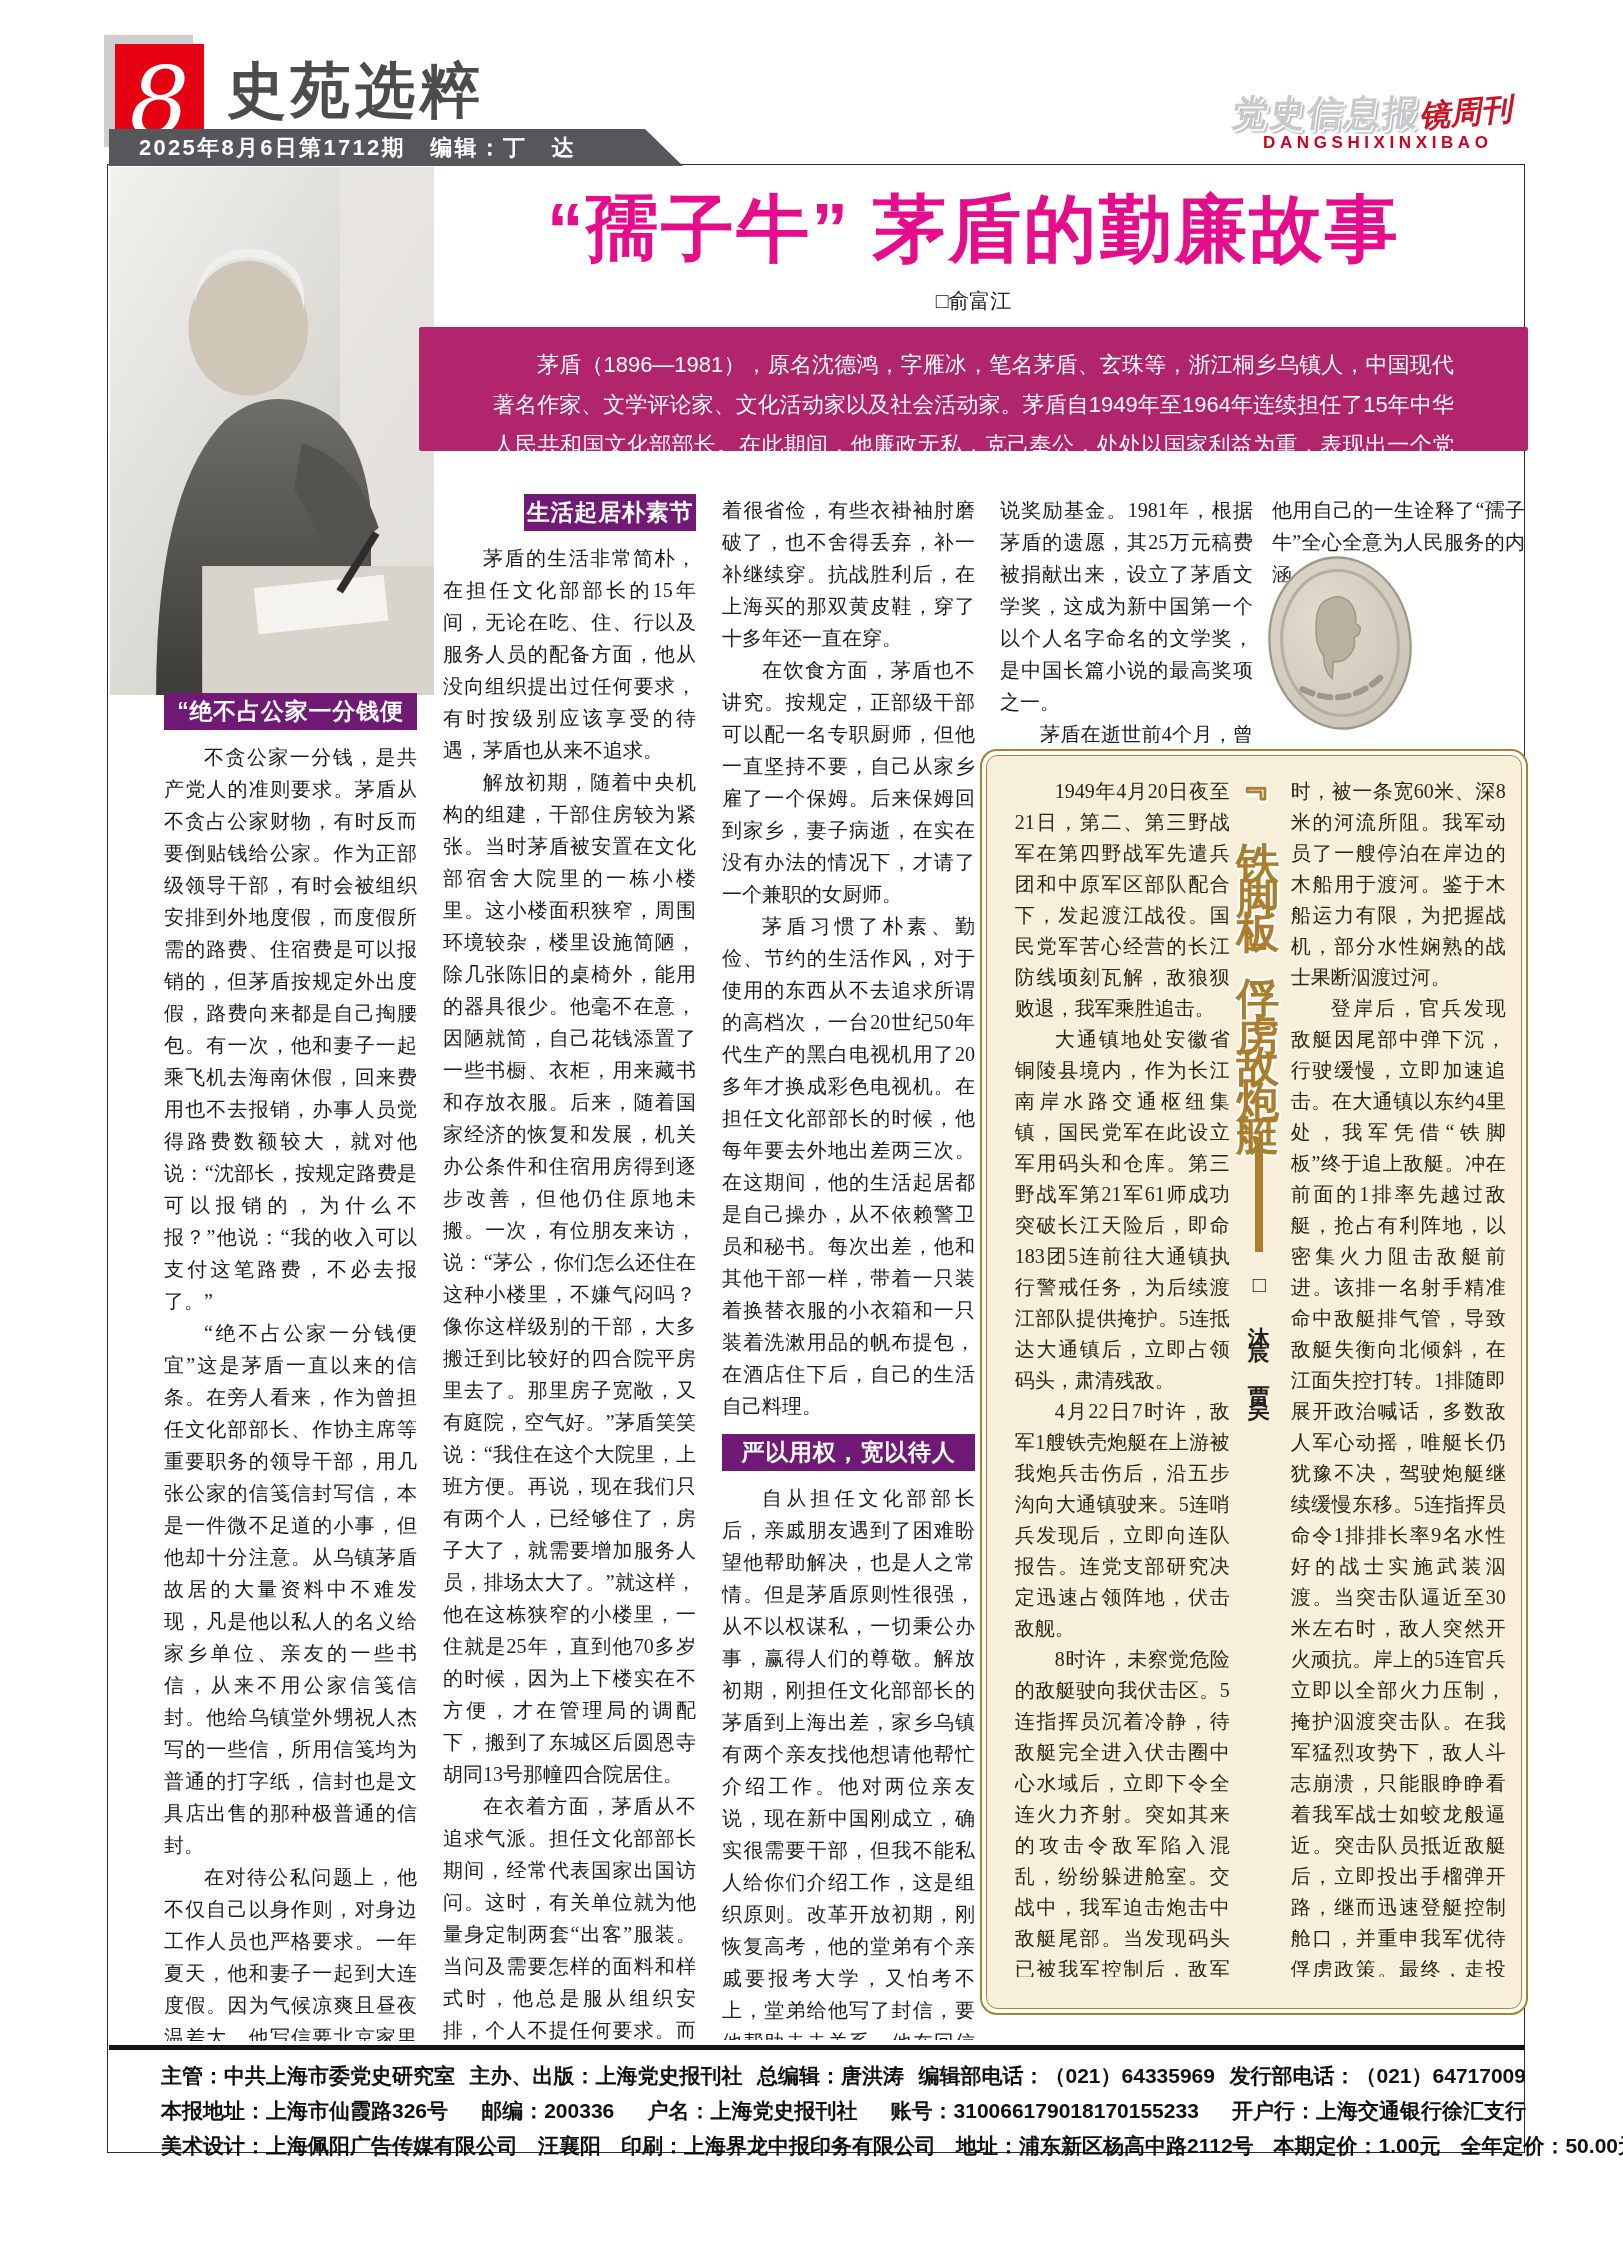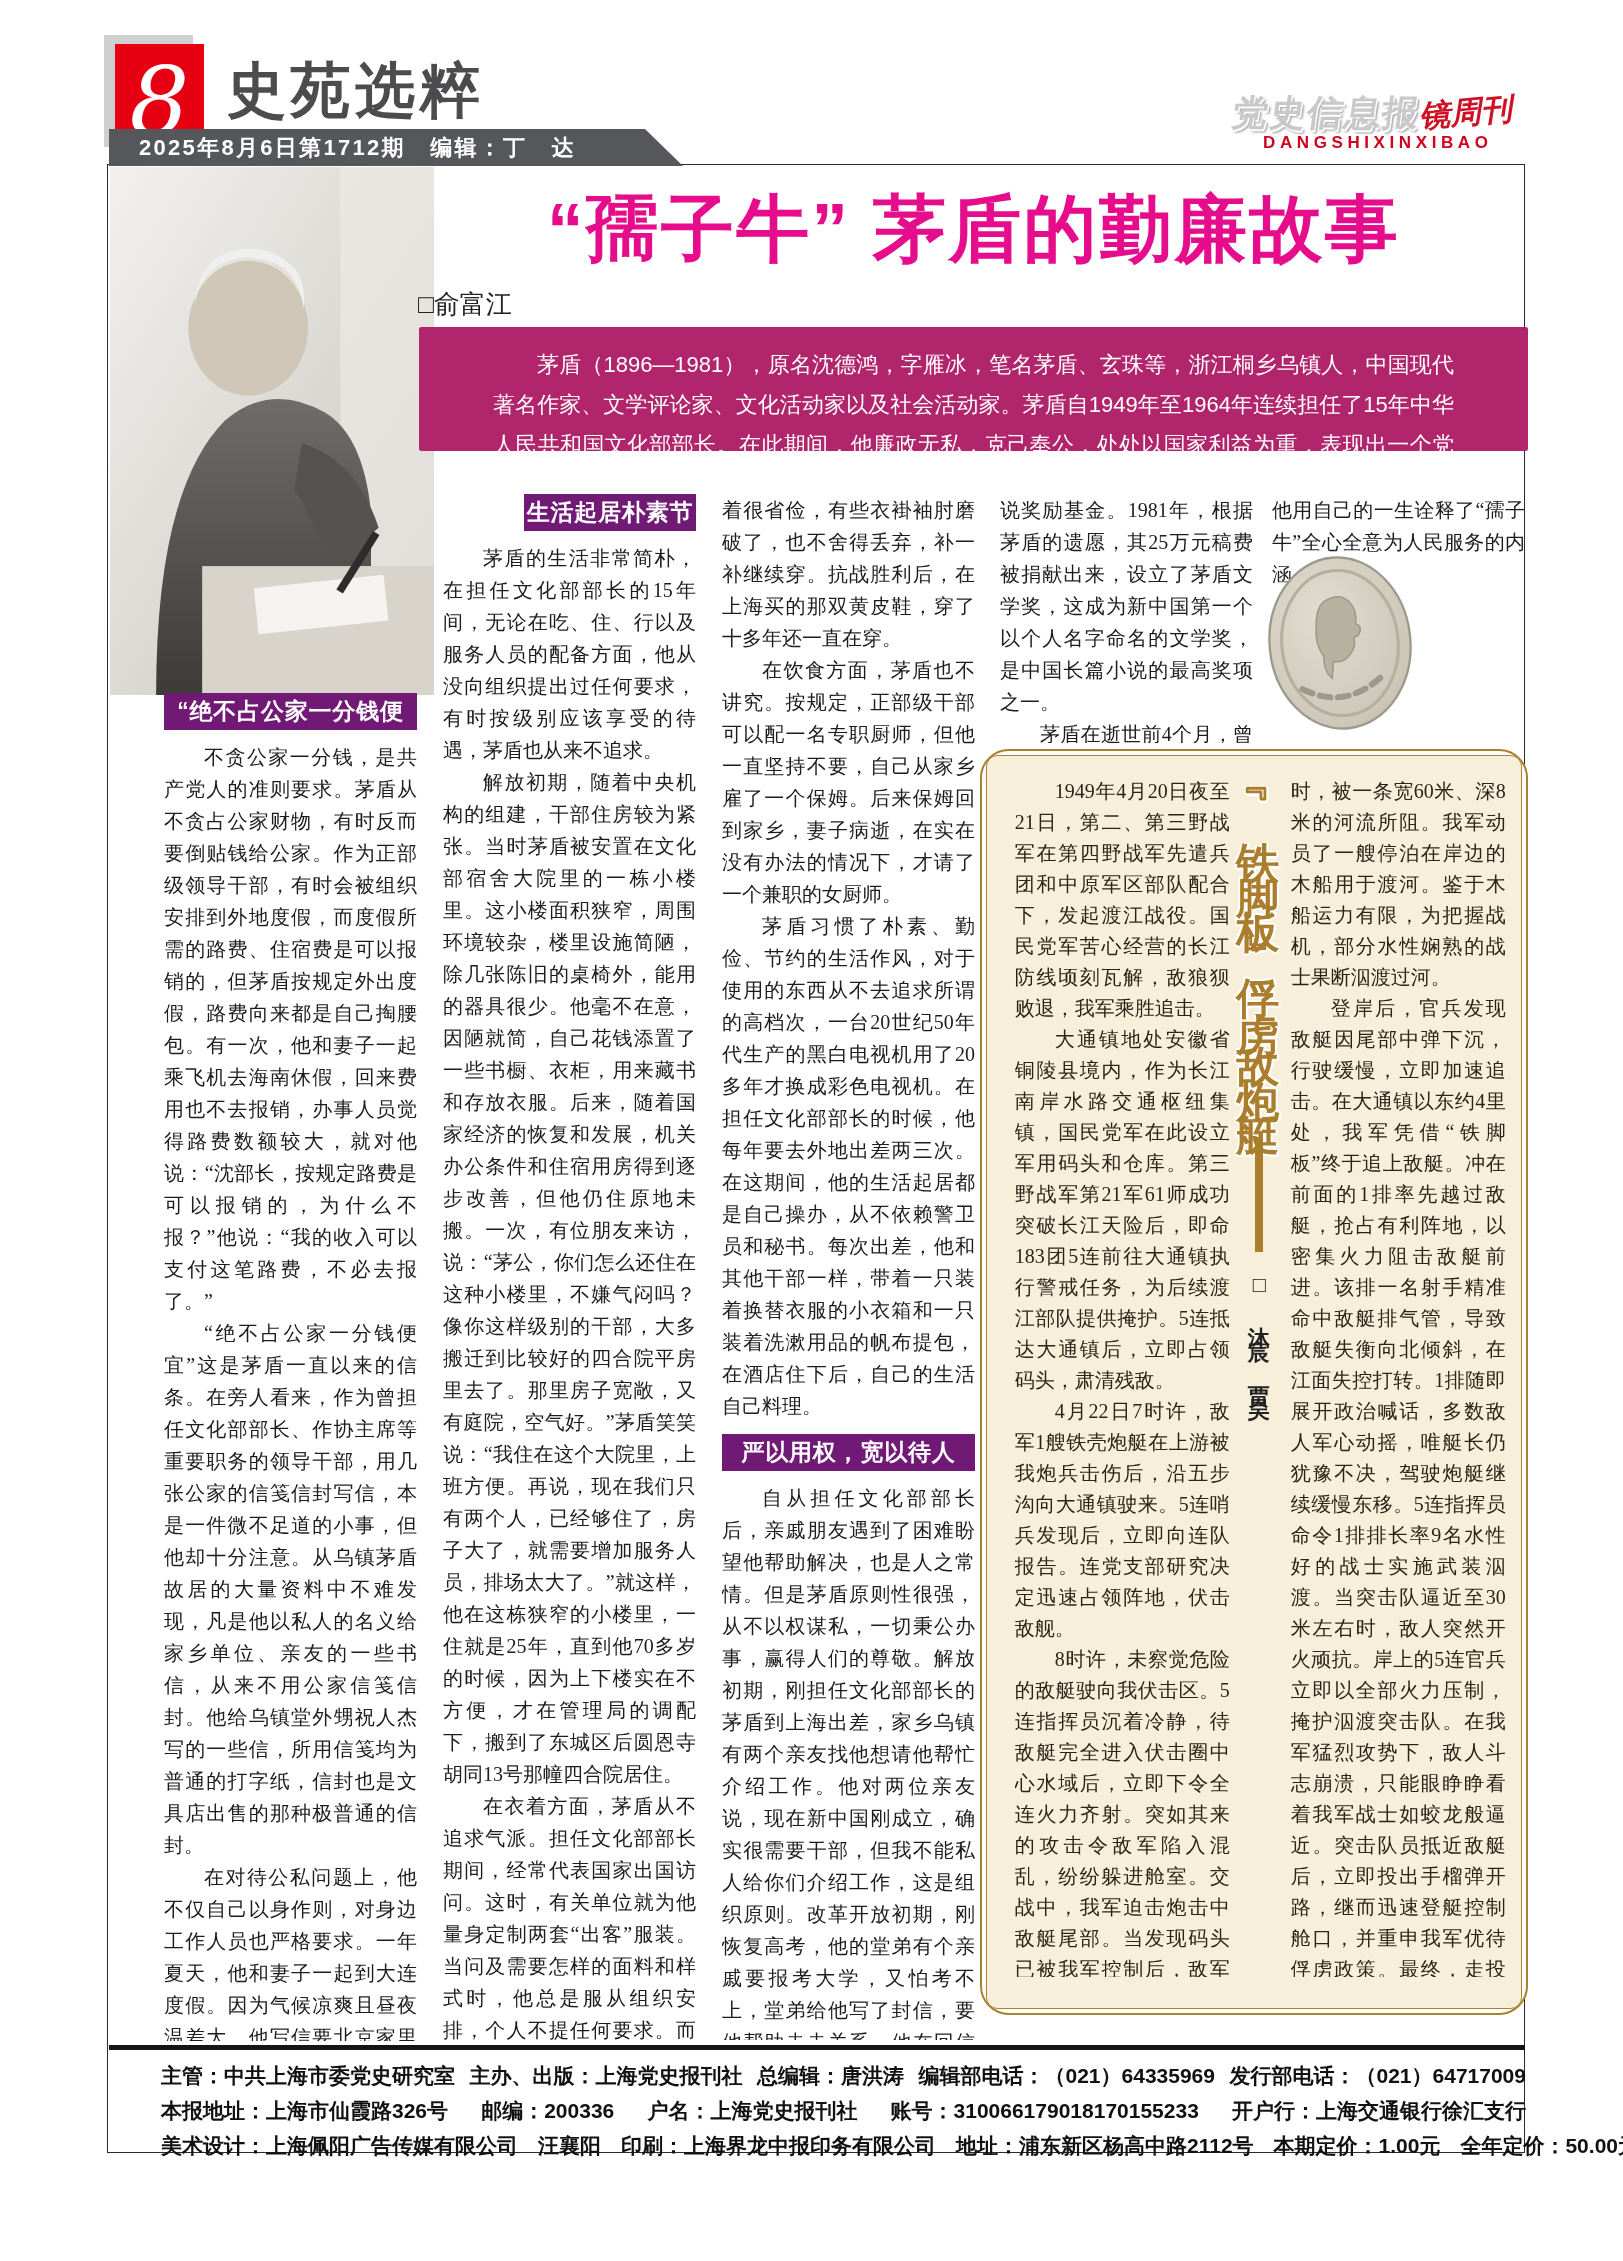--- a/index.html
+++ b/index.html
@@ -33,7 +33,7 @@
   .article-title{left:418px;top:181px;width:1111px;text-align:center;
                  font-family:"Liberation Sans","DejaVu Sans",sans-serif;font-weight:bold;
                  font-size:73px;color:#e50d8c;letter-spacing:2.3px;white-space:nowrap;}
-  .byline{left:418px;top:287px;width:1111px;text-align:left;font-size:26px;color:#222;}
+  .byline{left:418px;top:287px;width:1111px;text-align:center;font-size:21px;color:#222;}
   .intro{left:419px;top:327px;width:1109px;height:124px;background:#b1256c;border-radius:2.3px;}
   .intro p{margin:18.4px 74px;color:#fff;font-family:"Liberation Sans","DejaVu Sans",sans-serif;
            font-size:22px;line-height:40px;text-indent:2em;text-align:justify;}

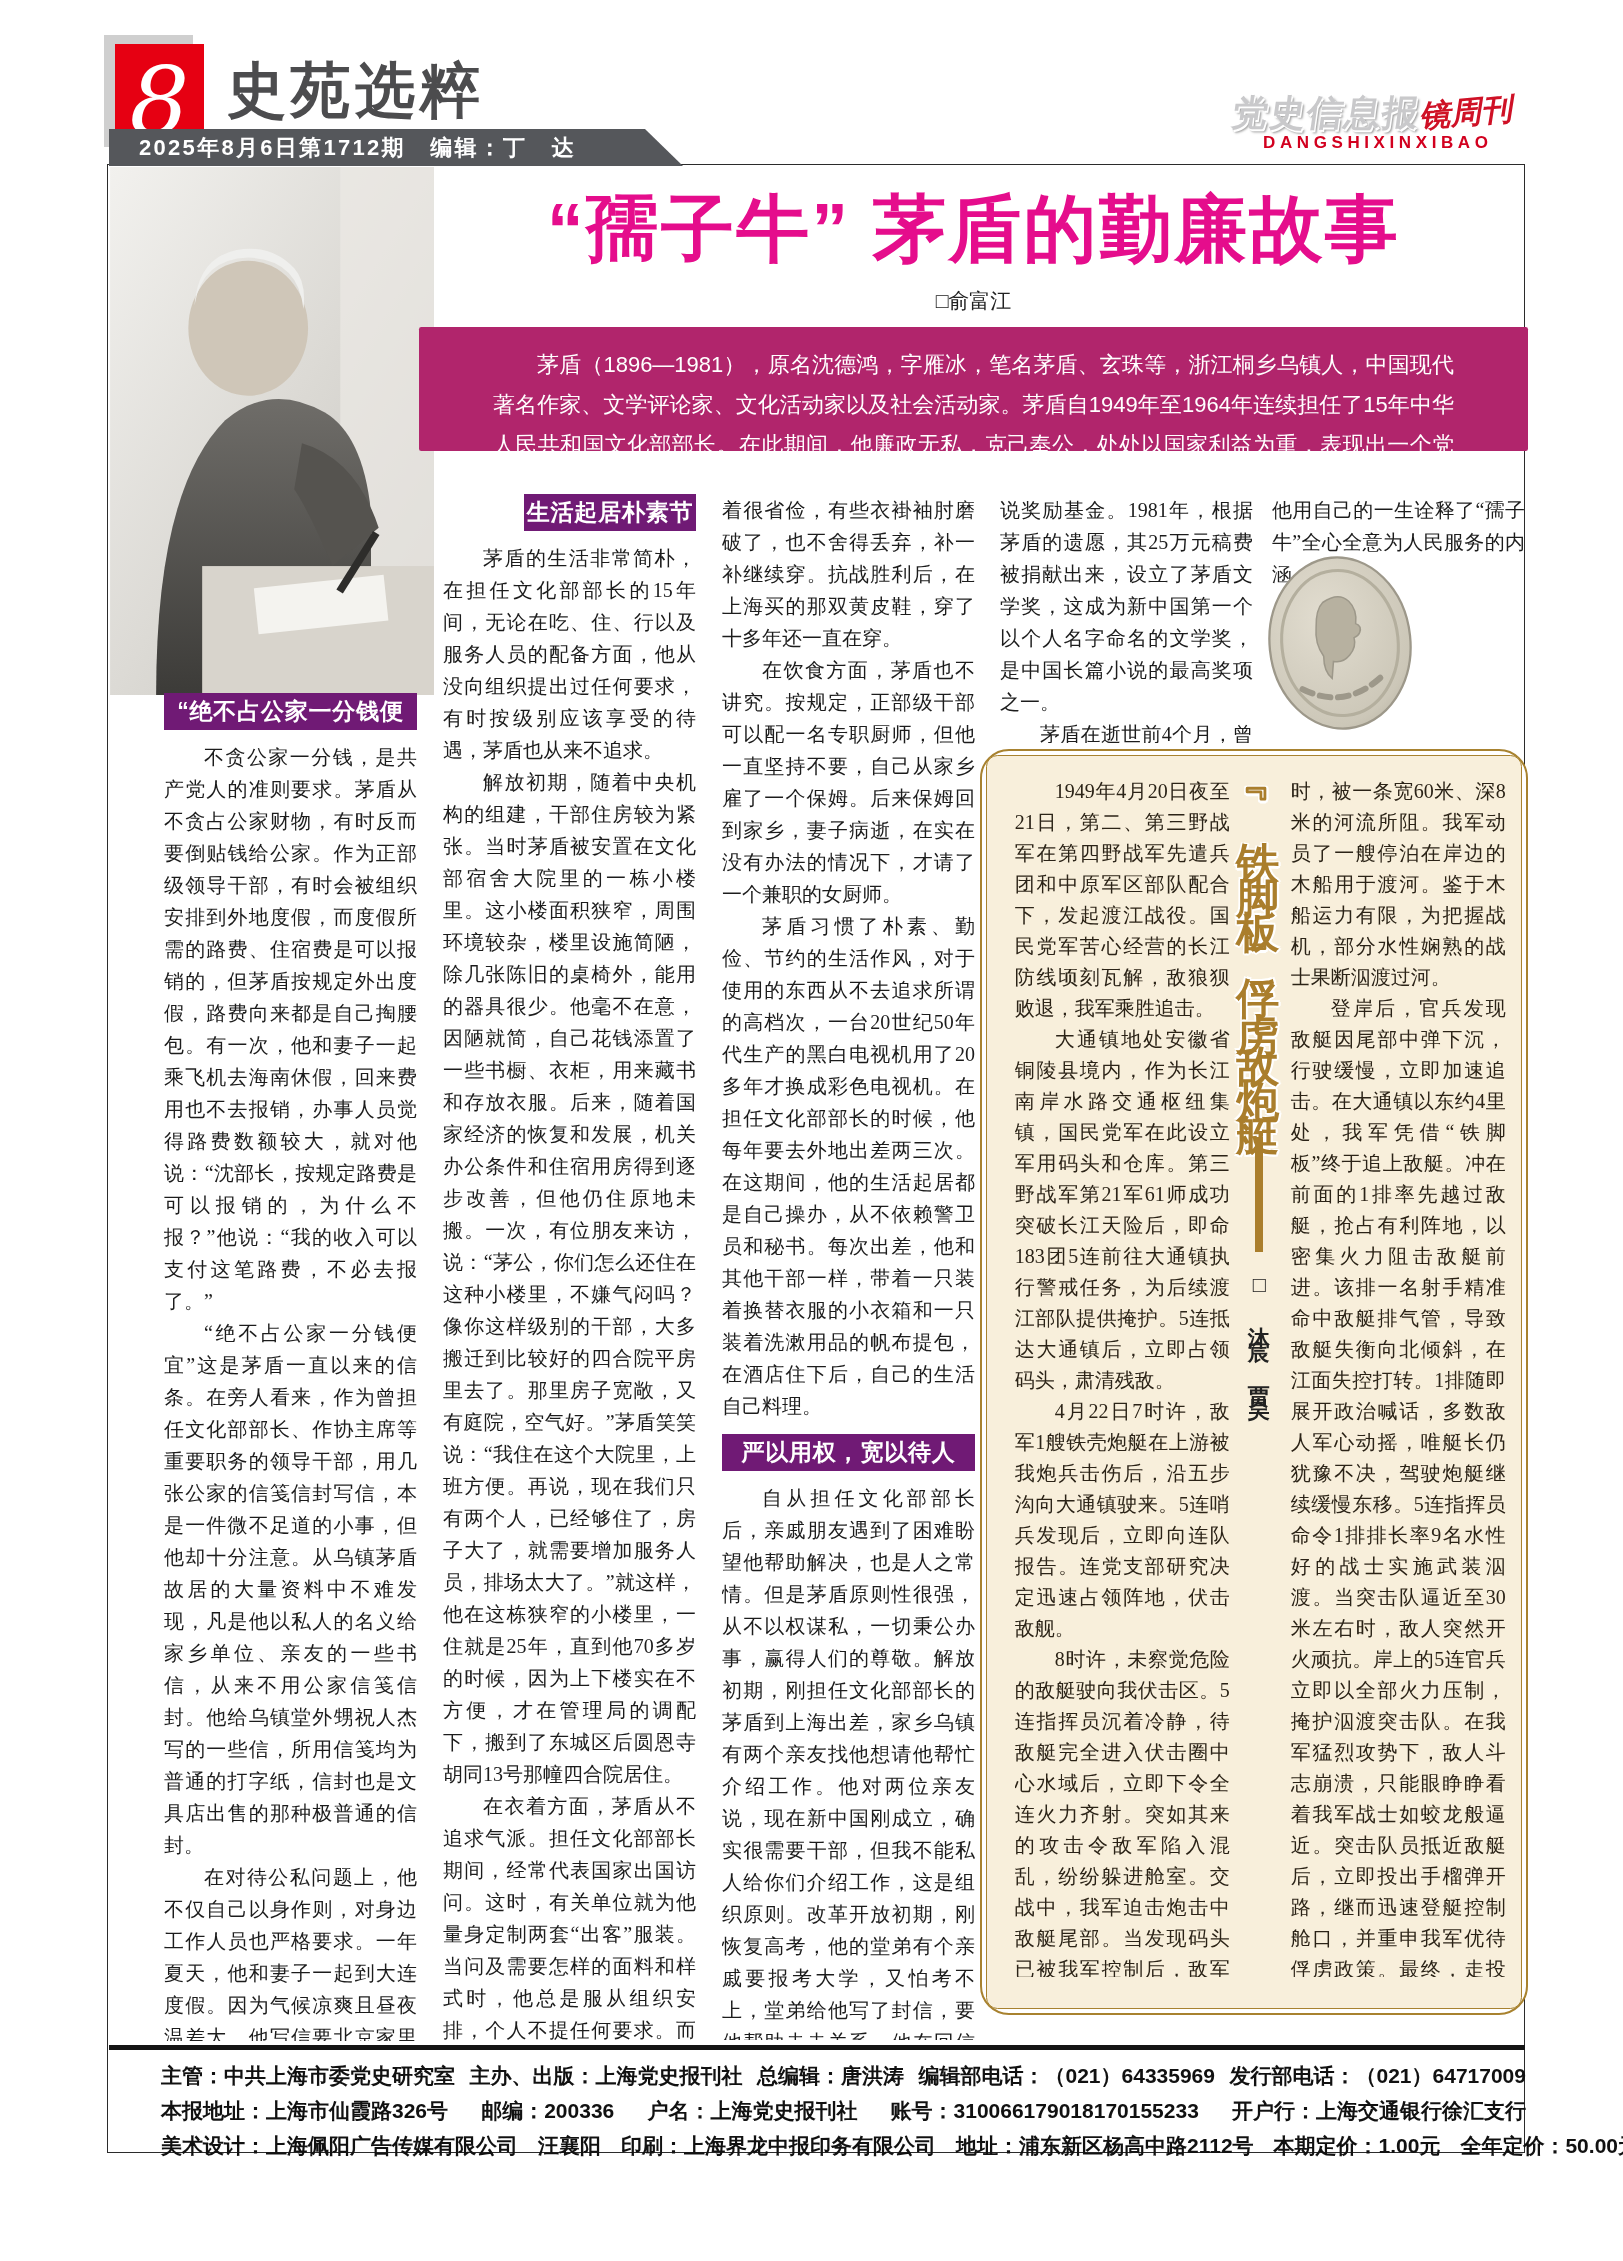--- a/index.html
+++ b/index.html
@@ -61,7 +61,7 @@
 
   
   .sidebar{left:980px;top:749px;width:548px;height:1266px;background:#ffffff;
-           border:2.3px solid #a8822f;border-radius:29px;padding:3.8px;box-sizing:border-box;}
+           border:2.3px solid #a8822f;border-radius:17px;padding:3.8px;box-sizing:border-box;}
   .sidebar-inner{width:100%;height:100%;border:1.5px solid #a8822f;border-radius:11.5px;
                  background:#f8efdb;position:relative;box-sizing:border-box;}
   .box-col{position:absolute;top:20px;width:215px;height:1201px;font-size:20px;line-height:31px;

